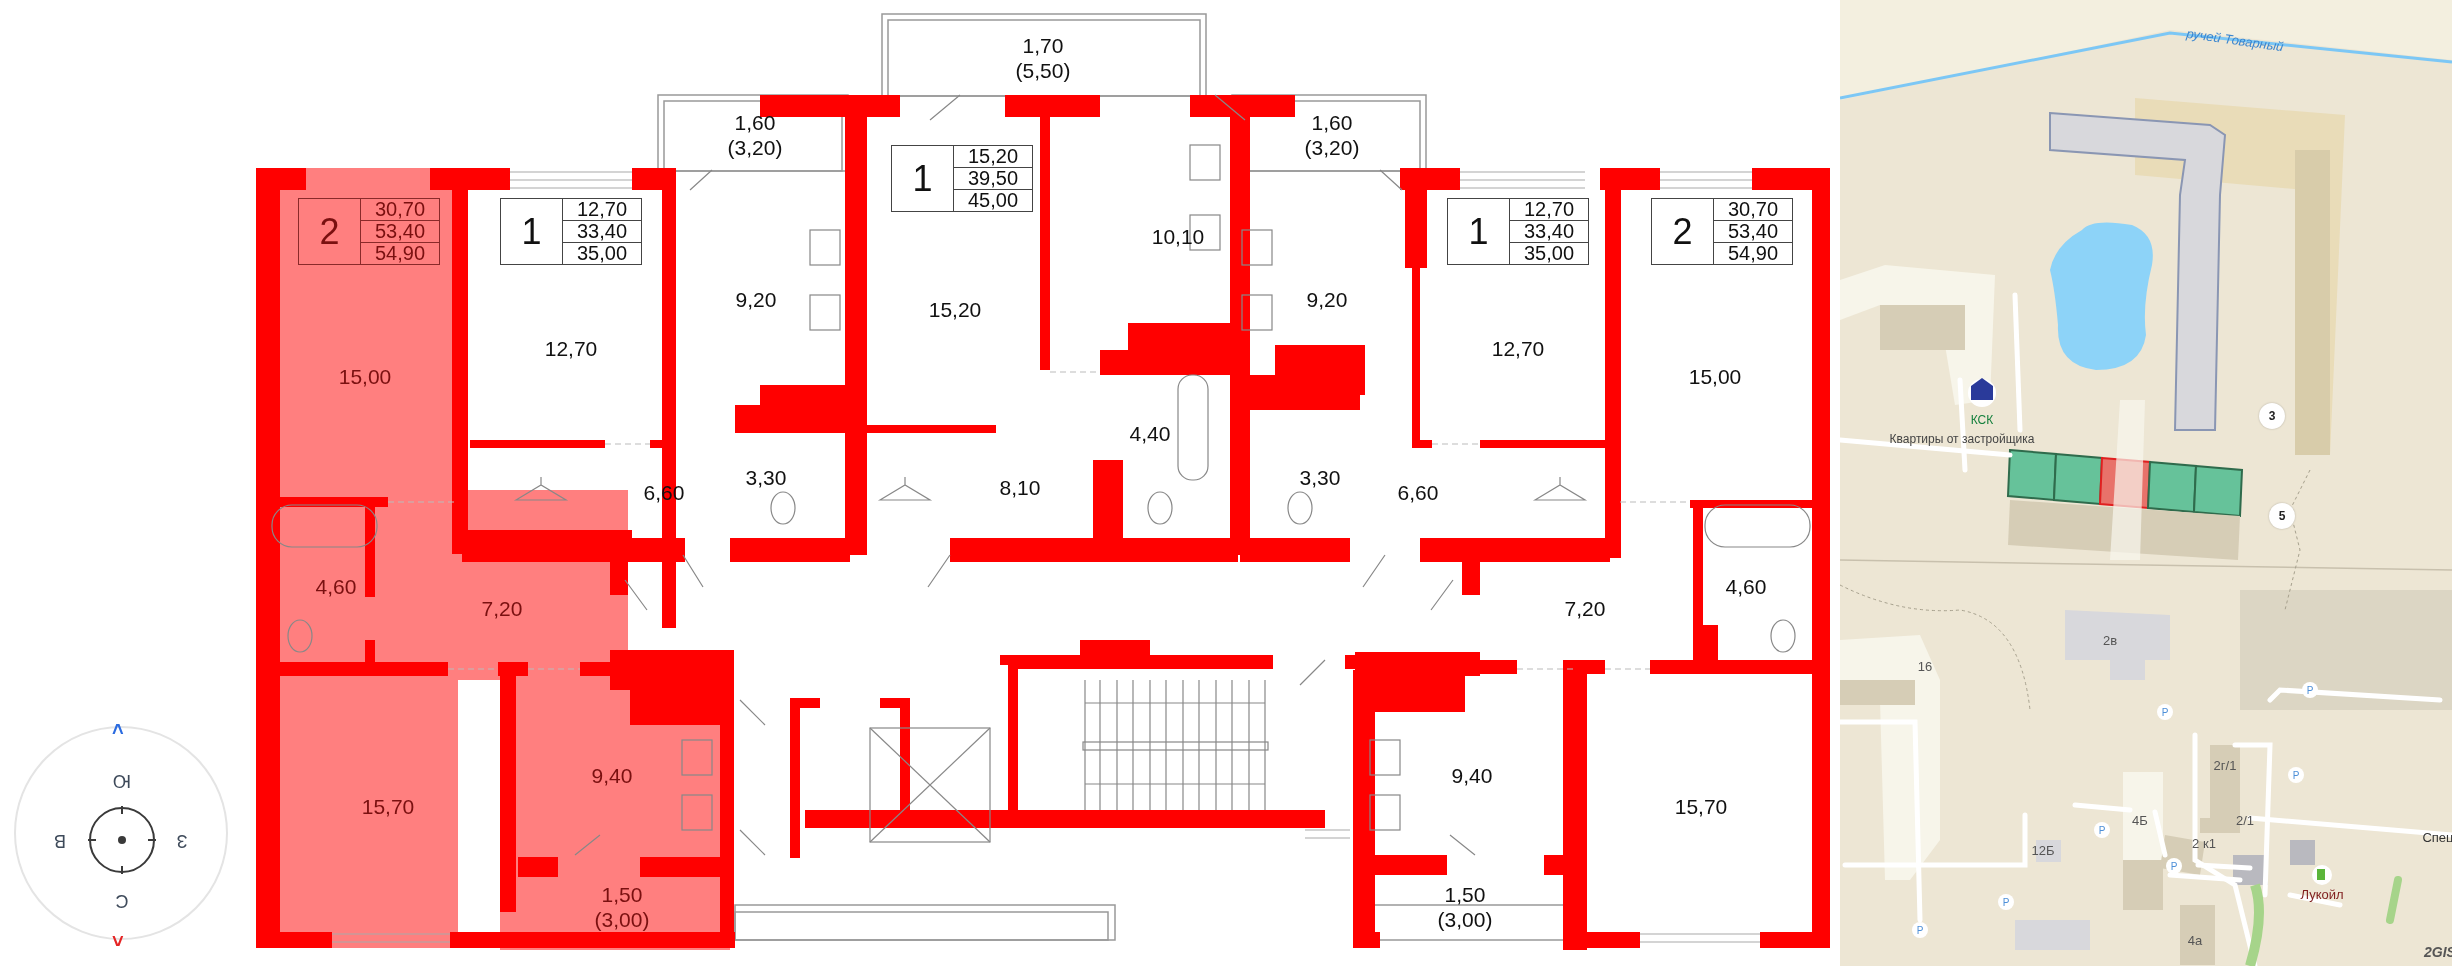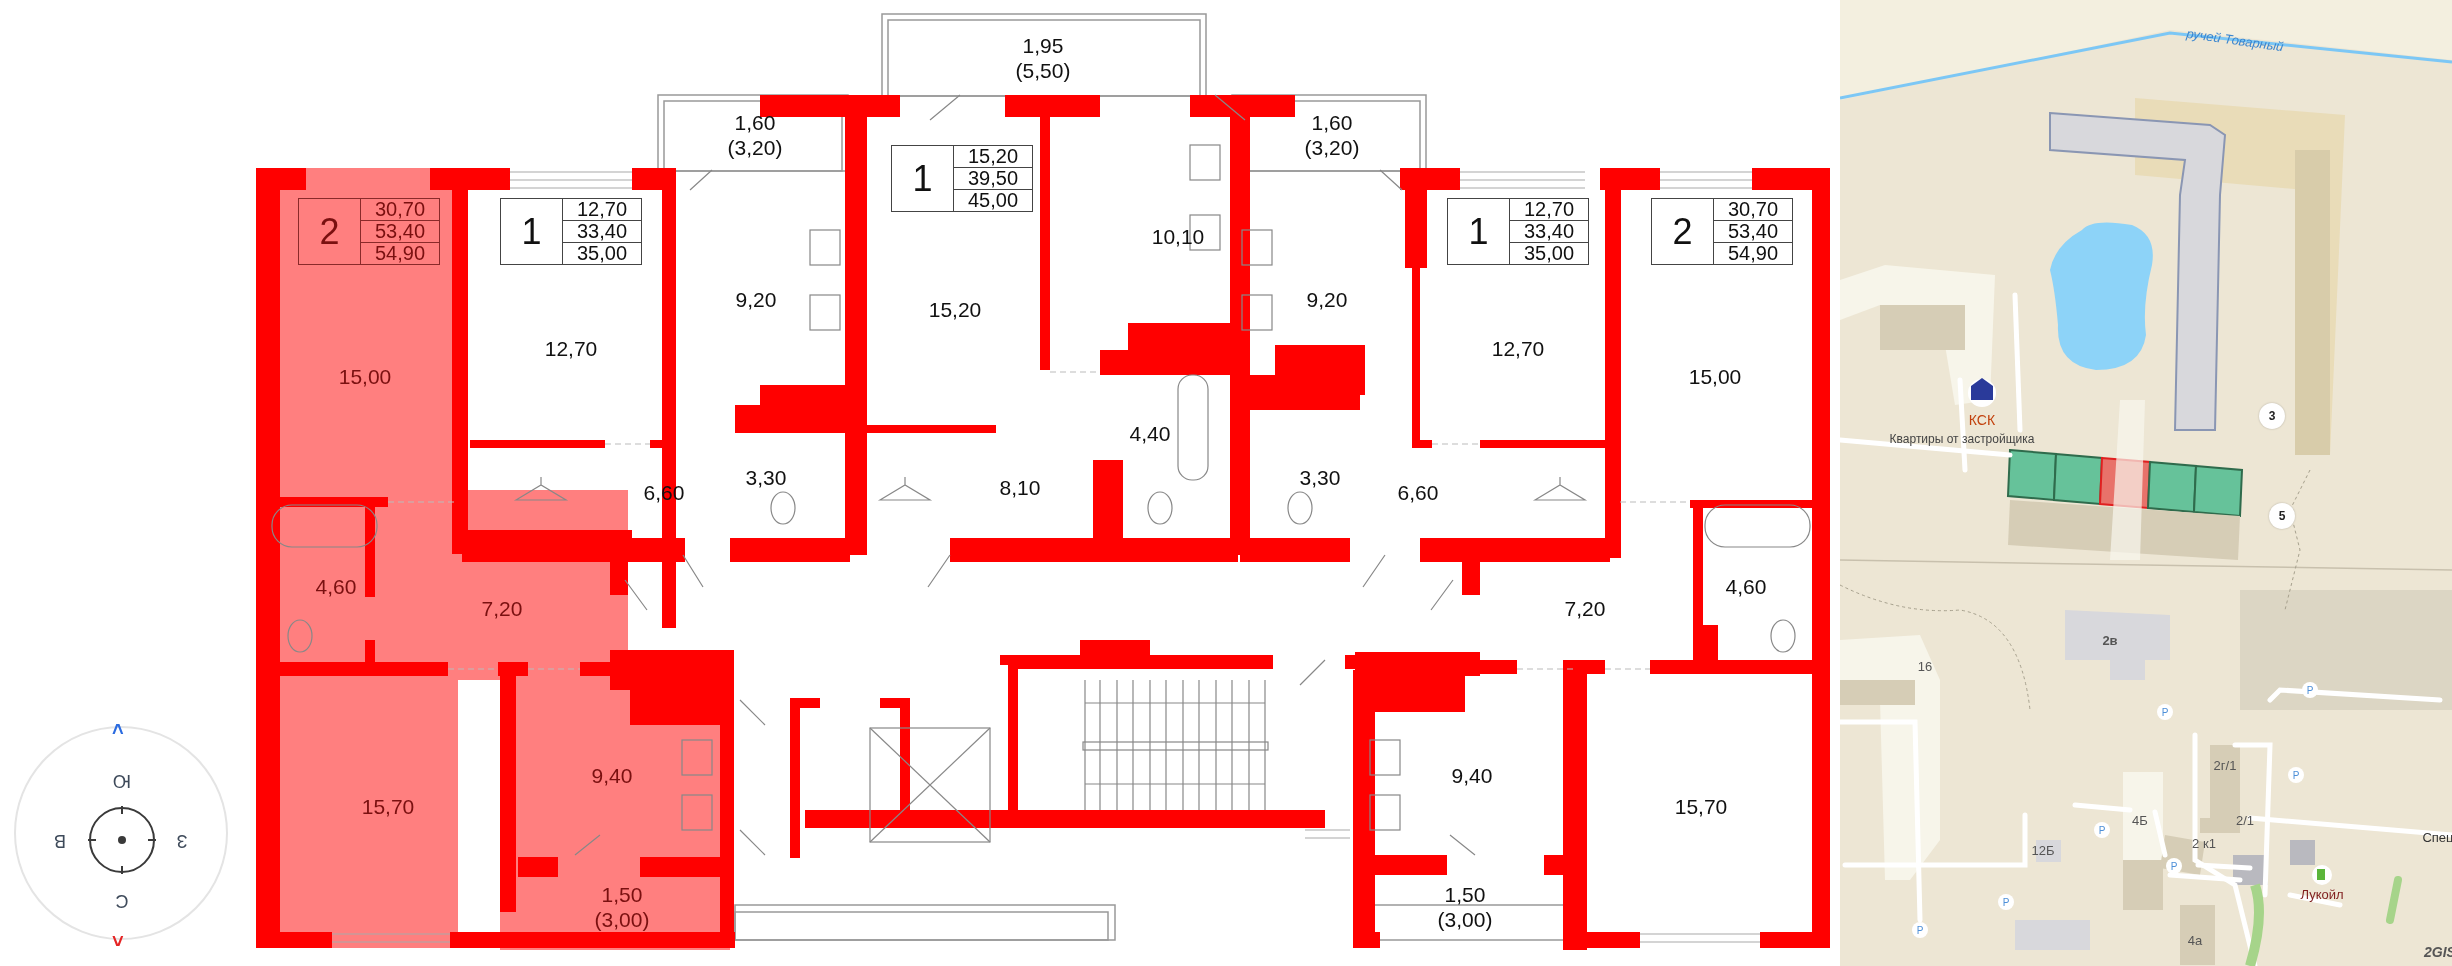--- a/index.html
+++ b/index.html
@@ -310,7 +310,7 @@
         <div>4,40</div>
       </div>
       <div class="room-label" style="left: 1043px; top: 58px;">
-        <div>1,95</div>
+        <div>1,70</div>
         <div>(5,50)</div>
       </div>
       <div class="room-label" style="left: 1332px; top: 135px;">

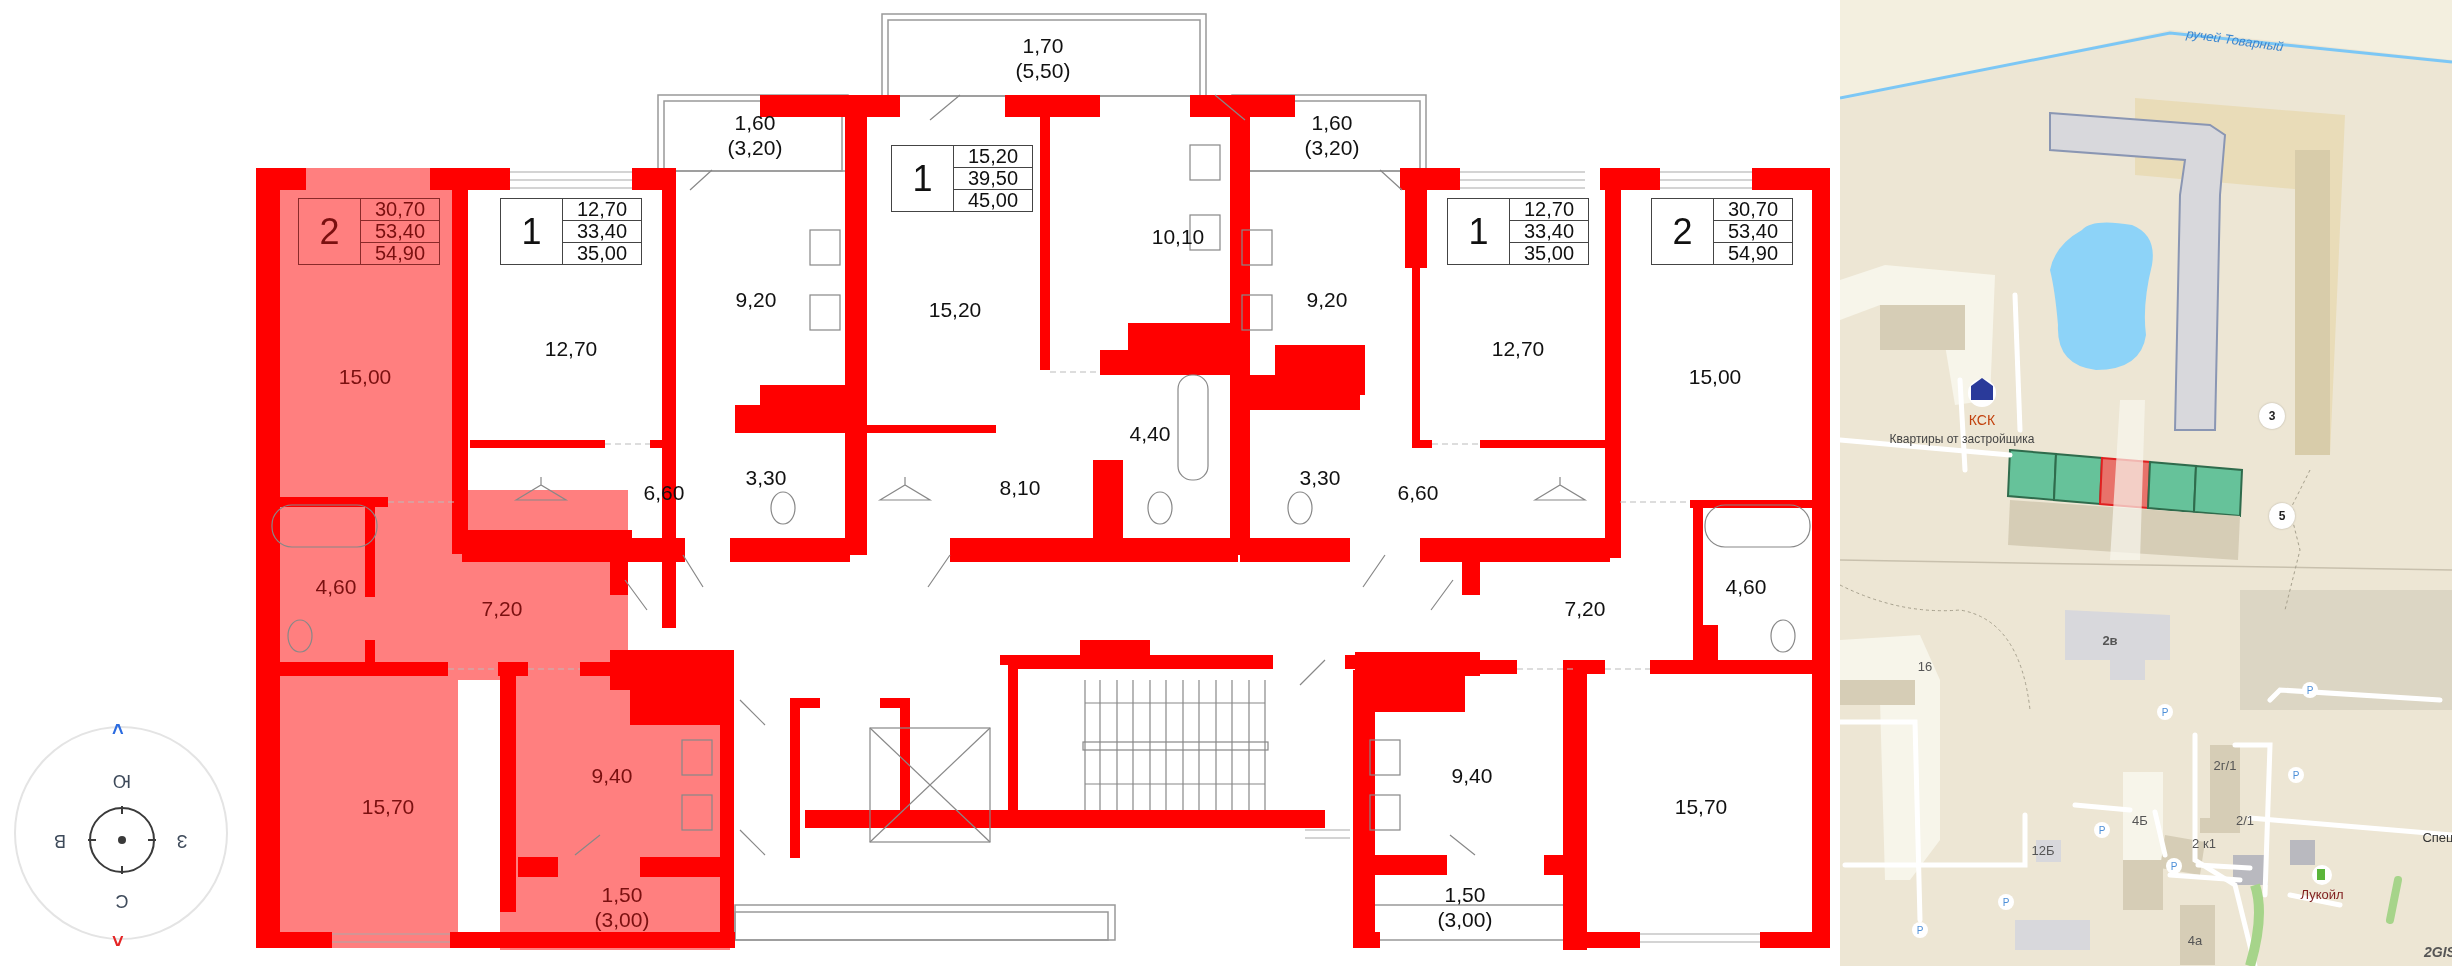--- a/index.html
+++ b/index.html
@@ -440,7 +440,7 @@
   </svg>
 
   <span class="map-label" style="left:395px;top:40px;color:#3b86cf;font-style:italic;transform:translate(-50%,-50%) rotate(8deg);">ручей Товарный</span>
-  <span class="map-label" style="left:142px;top:420px;color:#c2410c;font-size:14px;">КСК</span>
+  <span class="map-label" style="left:142px;top:420px;color:#15803d;font-size:12px;">КСК</span>
   <span class="map-label" style="left:122px;top:439px;color:#444;font-size:12px;">Квартиры от застройщика</span>
   <div class="map-badge" style="left:432px;top:416px;">3</div>
   <div class="map-badge" style="left:442px;top:516px;">5</div>

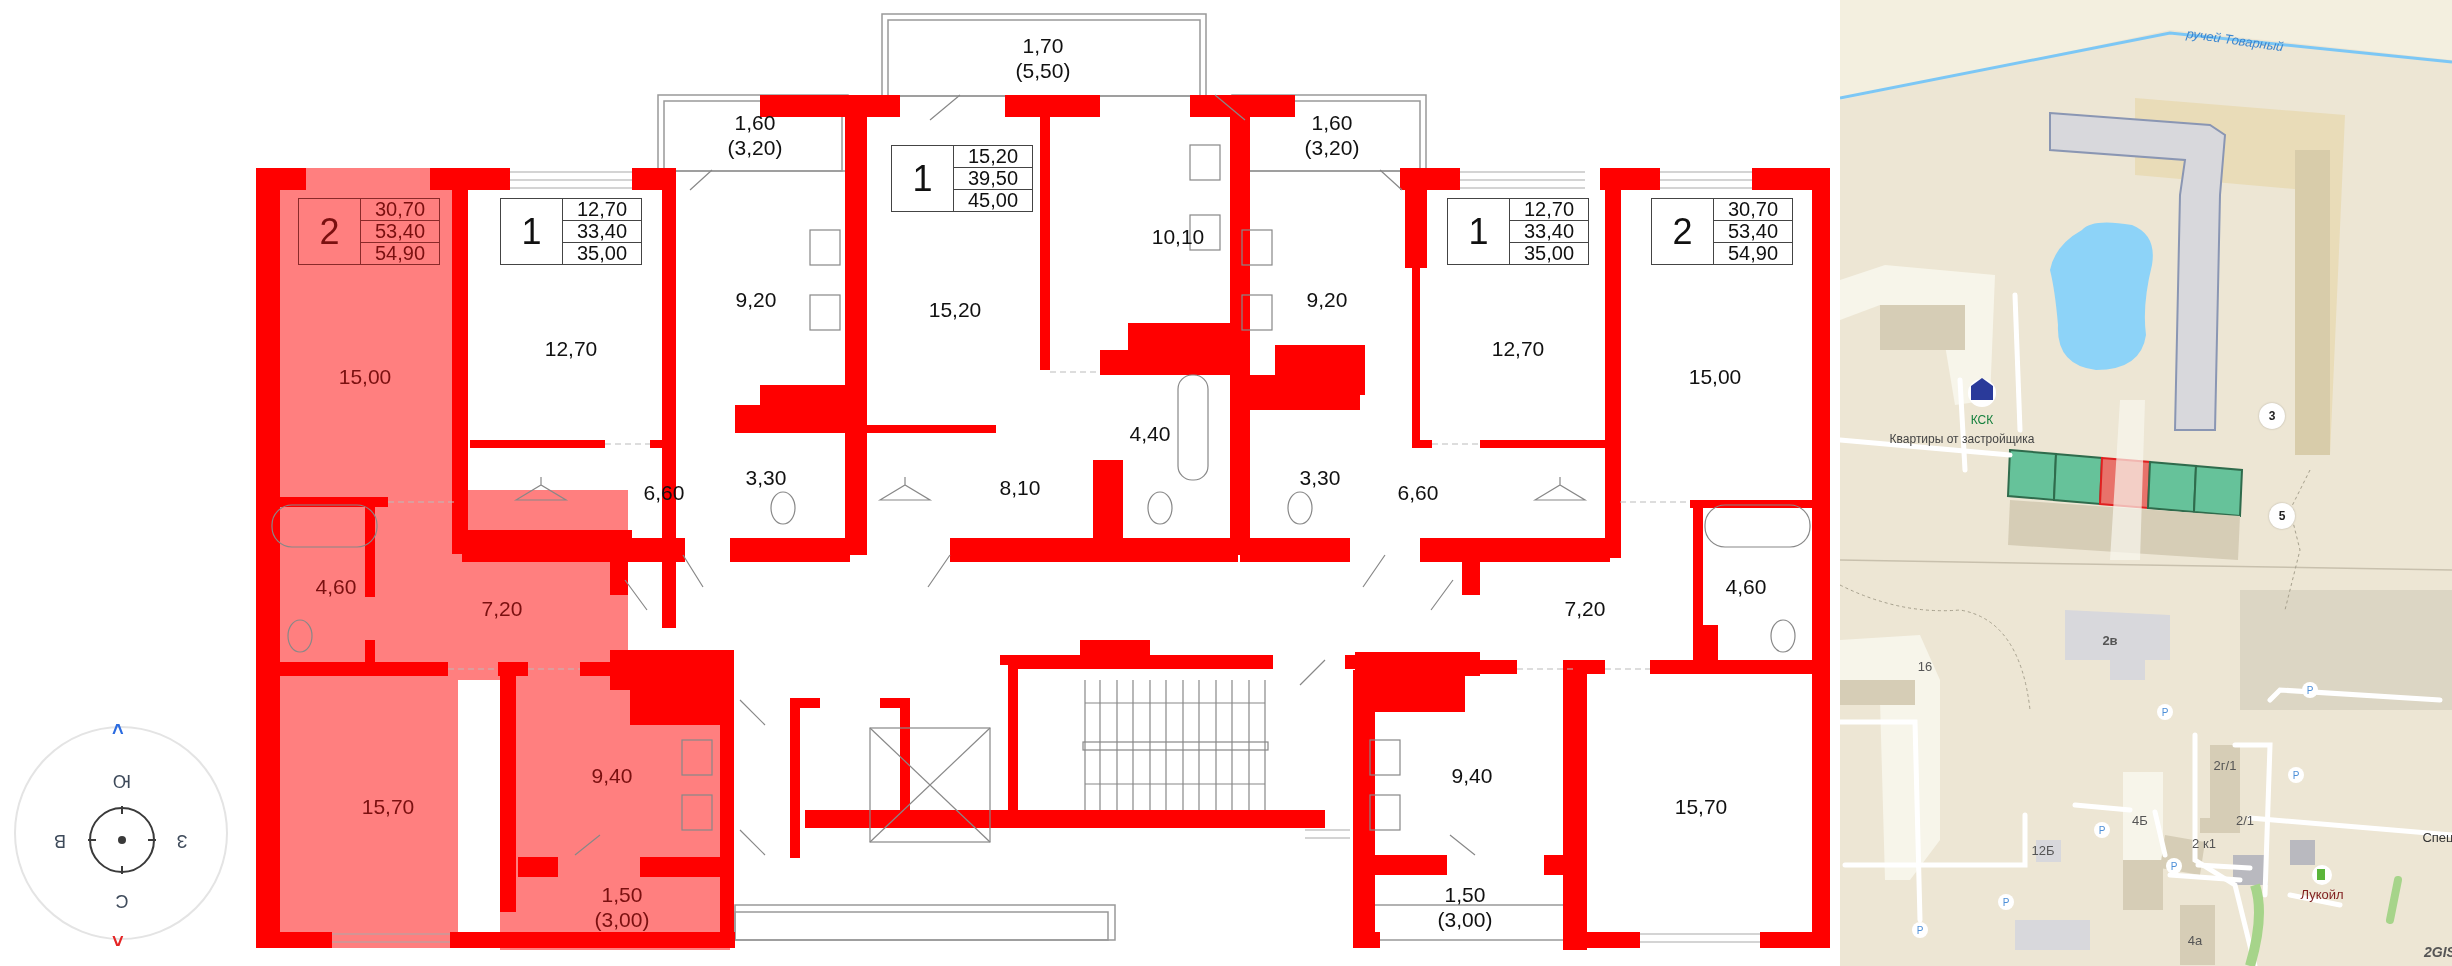--- a/index.html
+++ b/index.html
@@ -444,7 +444,7 @@
   <span class="map-label" style="left:122px;top:439px;color:#444;font-size:12px;">Квартиры от застройщика</span>
   <div class="map-badge" style="left:432px;top:416px;">3</div>
   <div class="map-badge" style="left:442px;top:516px;">5</div>
-  <span class="map-label" style="left:270px;top:640px;font-weight:bold;">2в</span>
+  <span class="map-label" style="left:270px;top:640px;">2в</span>
   <span class="map-label" style="left:85px;top:666px;">16</span>
   <span class="map-label" style="left:385px;top:765px;">2г/1</span>
   <span class="map-label" style="left:300px;top:820px;">4Б</span>

